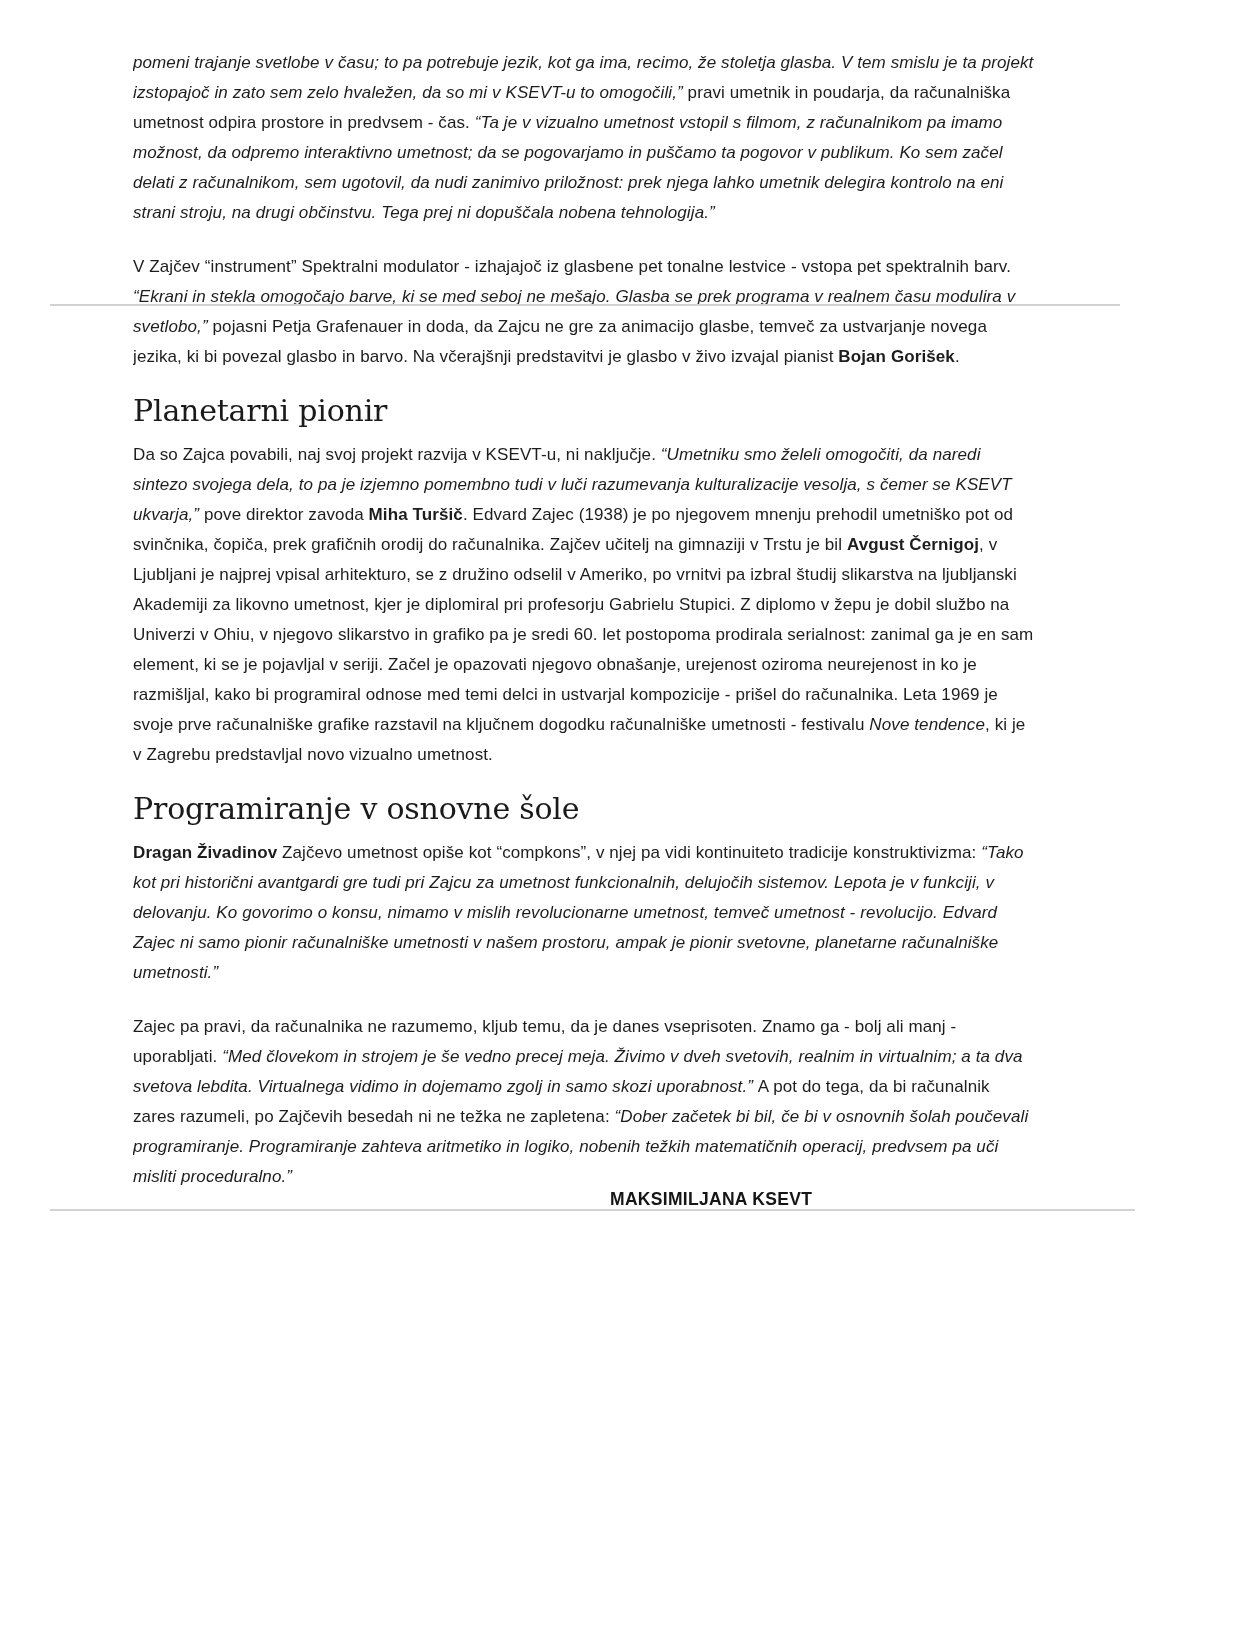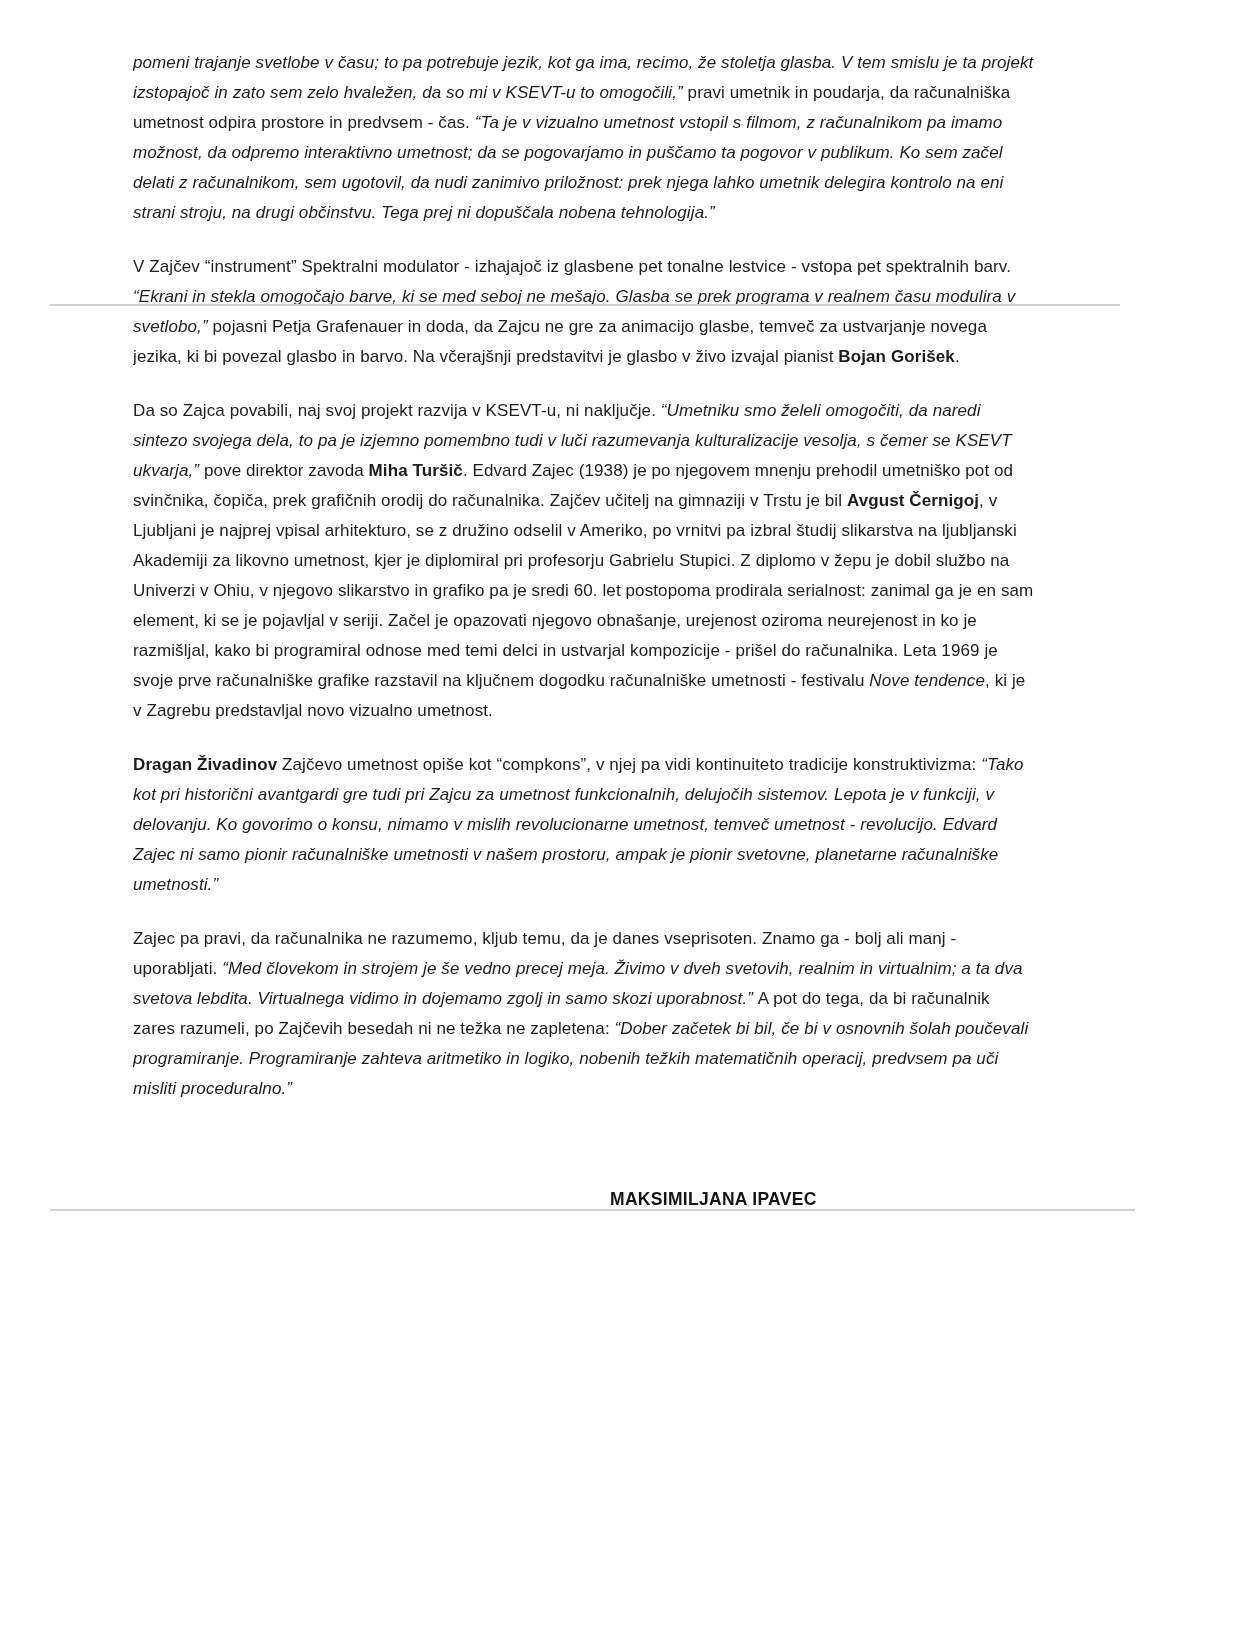--- a/index.html
+++ b/index.html
@@ -66,6 +66,7 @@
 <div class="article">
     <p><span class="i">pomeni trajanje svetlobe v času; to pa potrebuje jezik, kot ga ima, recimo, že stoletja glasba. V tem smislu je ta projekt izstopajoč in zato sem zelo hvaležen, da so mi v KSEVT-u to omogočili,” </span><span class="n">pravi umetnik in poudarja, da računalniška umetnost odpira prostore in predvsem - čas. </span><span class="i">“Ta je v vizualno umetnost vstopil s filmom, z računalnikom pa imamo možnost, da odpremo interaktivno umetnost; da se pogovarjamo in puščamo ta pogovor v publikum. Ko sem začel delati z računalnikom, sem ugotovil, da nudi zanimivo priložnost: prek njega lahko umetnik delegira kontrolo na eni strani stroju, na drugi občinstvu. Tega prej ni dopuščala nobena tehnologija.”</span></p>
     <p><span class="n">V Zajčev “instrument” Spektralni modulator - izhajajoč iz glasbene pet tonalne lestvice - vstopa pet spektralnih barv. </span><span class="i">“Ekrani in stekla omogočajo barve, ki se med seboj ne mešajo. Glasba se prek programa v realnem času modulira v svetlobo,” </span><span class="n">pojasni Petja Grafenauer in doda, da Zajcu ne gre za animacijo glasbe, temveč za ustvarjanje novega jezika, ki bi povezal glasbo in barvo. Na včerajšnji predstavitvi je glasbo v živo izvajal pianist </span><span class="b">Bojan Gorišek</span><span class="n">.</span></p>
+    <h2>Planetarni pionir</h2>
     <p><span class="n">Da so Zajca povabili, naj svoj projekt razvija v KSEVT-u, ni naključje. </span><span class="i">“Umetniku smo želeli omogočiti, da naredi sintezo svojega dela, to pa je izjemno pomembno tudi v luči razumevanja kulturalizacije vesolja, s čemer se KSEVT ukvarja,” </span><span class="n">pove direktor zavoda </span><span class="b">Miha Turšič</span><span class="n">. Edvard Zajec (1938) je po njegovem mnenju prehodil umetniško pot od svinčnika, čopiča, prek grafičnih orodij do računalnika. Zajčev učitelj na gimnaziji v Trstu je bil </span><span class="b">Avgust Černigoj</span><span class="n">, v Ljubljani je najprej vpisal arhitekturo, se z družino odselil v Ameriko, po vrnitvi pa izbral študij slikarstva na ljubljanski Akademiji za likovno umetnost, kjer je diplomiral pri profesorju Gabrielu Stupici. Z diplomo v žepu je dobil službo na Univerzi v Ohiu, v njegovo slikarstvo in grafiko pa je sredi 60. let postopoma prodirala serialnost: zanimal ga je en sam element, ki se je pojavljal v seriji. Začel je opazovati njegovo obnašanje, urejenost oziroma neurejenost in ko je razmišljal, kako bi programiral odnose med temi delci in ustvarjal kompozicije - prišel do računalnika. Leta 1969 je svoje prve računalniške grafike razstavil na ključnem dogodku računalniške umetnosti - festivalu </span><span class="i">Nove tendence</span><span class="n">, ki je v Zagrebu predstavljal novo vizualno umetnost.</span></p>
     <p><span class="b">Dragan Živadinov</span><span class="n"> Zajčevo umetnost opiše kot “compkons”, v njej pa vidi kontinuiteto tradicije konstruktivizma: </span><span class="i">“Tako kot pri historični avantgardi gre tudi pri Zajcu za umetnost funkcionalnih, delujočih sistemov. Lepota je v funkciji, v delovanju. Ko govorimo o konsu, nimamo v mislih revolucionarne umetnost, temveč umetnost - revolucijo. Edvard Zajec ni samo pionir računalniške umetnosti v našem prostoru, ampak je pionir svetovne, planetarne računalniške umetnosti.”</span></p>
     <p><span class="n">Zajec pa pravi, da računalnika ne razumemo, kljub temu, da je danes vseprisoten. Znamo ga - bolj ali manj - uporabljati. </span><span class="i">“Med človekom in strojem je še vedno precej meja. Živimo v dveh svetovih, realnim in virtualnim; a ta dva svetova lebdita. Virtualnega vidimo in dojemamo zgolj in samo skozi uporabnost.” </span><span class="n">A pot do tega, da bi računalnik zares razumeli, po Zajčevih besedah ni ne težka ne zapletena: </span><span class="i">“Dober začetek bi bil, če bi v osnovnih šolah poučevali programiranje. Programiranje zahteva aritmetiko in logiko, nobenih težkih matematičnih operacij, predvsem pa uči misliti proceduralno.”</span></p>

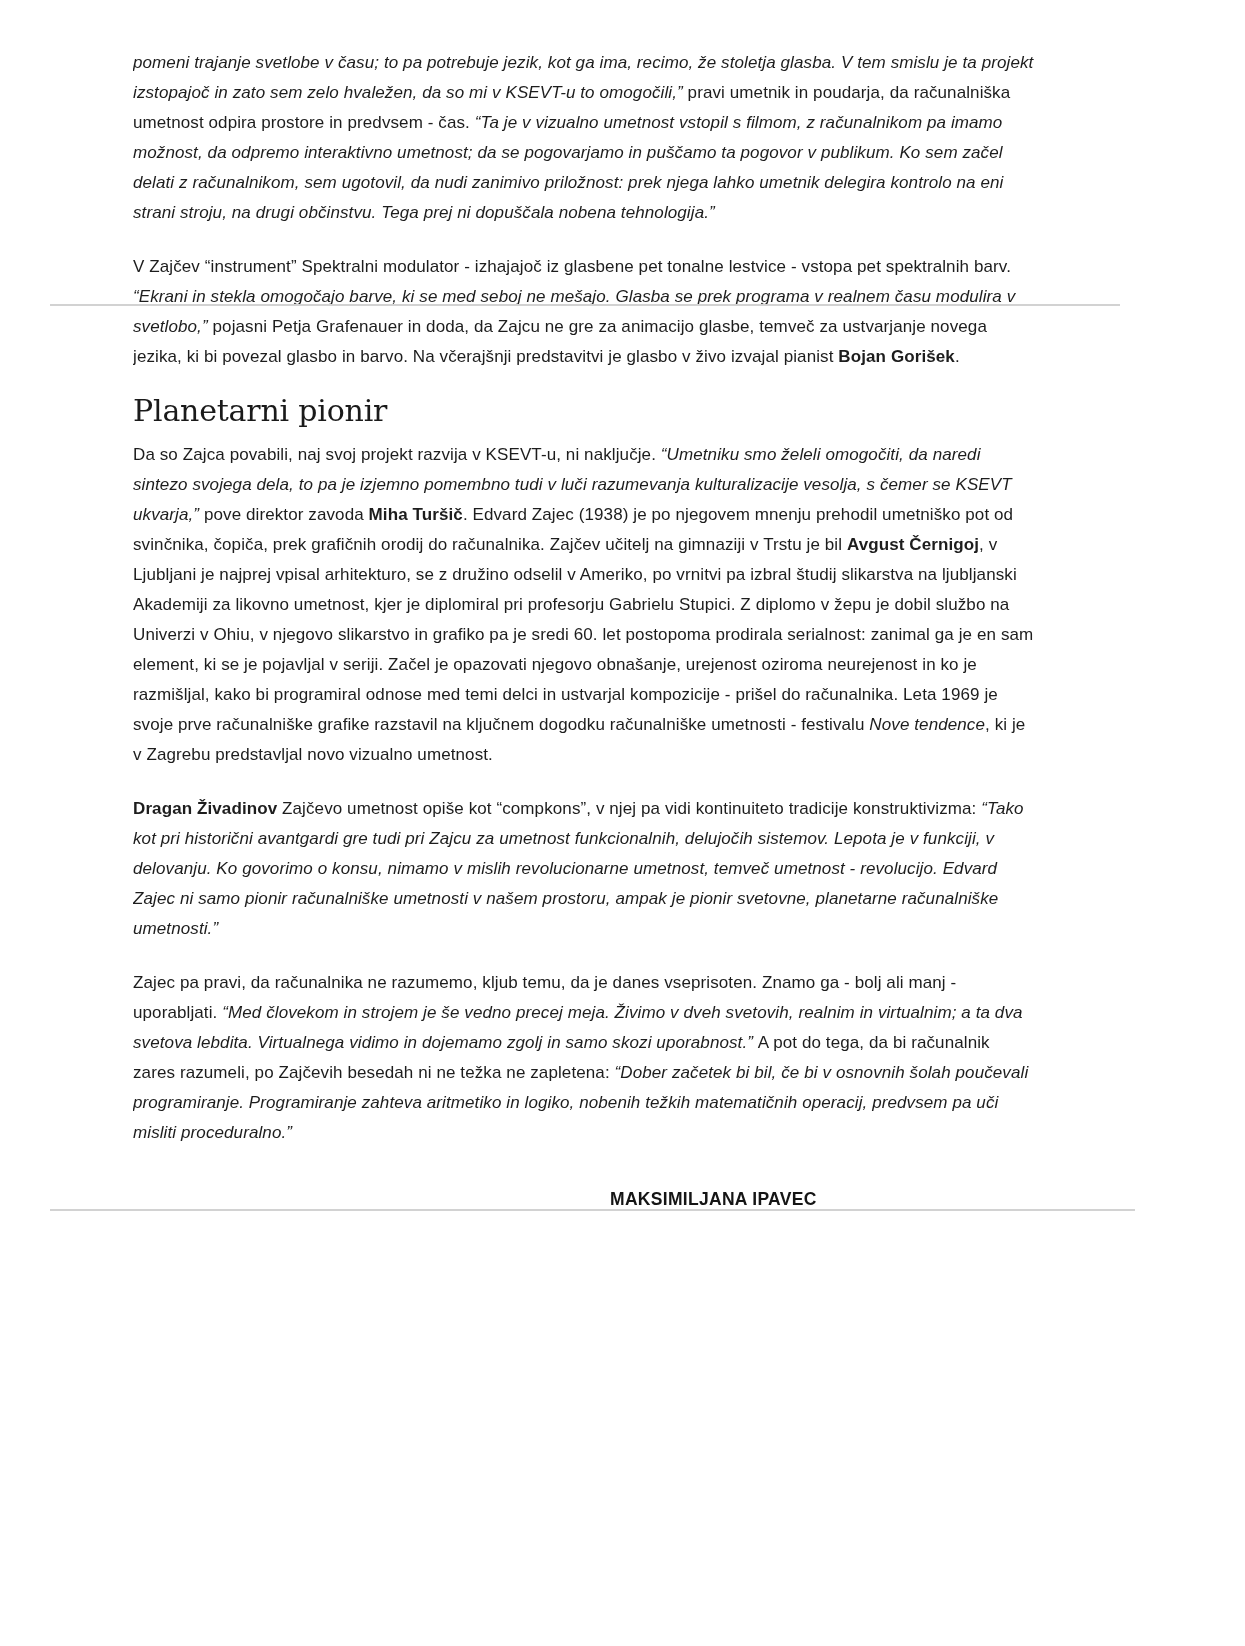--- a/index.html
+++ b/index.html
@@ -68,6 +68,7 @@
     <p><span class="n">V Zajčev “instrument” Spektralni modulator - izhajajoč iz glasbene pet tonalne lestvice - vstopa pet spektralnih barv. </span><span class="i">“Ekrani in stekla omogočajo barve, ki se med seboj ne mešajo. Glasba se prek programa v realnem času modulira v svetlobo,” </span><span class="n">pojasni Petja Grafenauer in doda, da Zajcu ne gre za animacijo glasbe, temveč za ustvarjanje novega jezika, ki bi povezal glasbo in barvo. Na včerajšnji predstavitvi je glasbo v živo izvajal pianist </span><span class="b">Bojan Gorišek</span><span class="n">.</span></p>
     <h2>Planetarni pionir</h2>
     <p><span class="n">Da so Zajca povabili, naj svoj projekt razvija v KSEVT-u, ni naključje. </span><span class="i">“Umetniku smo želeli omogočiti, da naredi sintezo svojega dela, to pa je izjemno pomembno tudi v luči razumevanja kulturalizacije vesolja, s čemer se KSEVT ukvarja,” </span><span class="n">pove direktor zavoda </span><span class="b">Miha Turšič</span><span class="n">. Edvard Zajec (1938) je po njegovem mnenju prehodil umetniško pot od svinčnika, čopiča, prek grafičnih orodij do računalnika. Zajčev učitelj na gimnaziji v Trstu je bil </span><span class="b">Avgust Černigoj</span><span class="n">, v Ljubljani je najprej vpisal arhitekturo, se z družino odselil v Ameriko, po vrnitvi pa izbral študij slikarstva na ljubljanski Akademiji za likovno umetnost, kjer je diplomiral pri profesorju Gabrielu Stupici. Z diplomo v žepu je dobil službo na Univerzi v Ohiu, v njegovo slikarstvo in grafiko pa je sredi 60. let postopoma prodirala serialnost: zanimal ga je en sam element, ki se je pojavljal v seriji. Začel je opazovati njegovo obnašanje, urejenost oziroma neurejenost in ko je razmišljal, kako bi programiral odnose med temi delci in ustvarjal kompozicije - prišel do računalnika. Leta 1969 je svoje prve računalniške grafike razstavil na ključnem dogodku računalniške umetnosti - festivalu </span><span class="i">Nove tendence</span><span class="n">, ki je v Zagrebu predstavljal novo vizualno umetnost.</span></p>
+    <h2>Programiranje v osnovne šole</h2>
     <p><span class="b">Dragan Živadinov</span><span class="n"> Zajčevo umetnost opiše kot “compkons”, v njej pa vidi kontinuiteto tradicije konstruktivizma: </span><span class="i">“Tako kot pri historični avantgardi gre tudi pri Zajcu za umetnost funkcionalnih, delujočih sistemov. Lepota je v funkciji, v delovanju. Ko govorimo o konsu, nimamo v mislih revolucionarne umetnost, temveč umetnost - revolucijo. Edvard Zajec ni samo pionir računalniške umetnosti v našem prostoru, ampak je pionir svetovne, planetarne računalniške umetnosti.”</span></p>
     <p><span class="n">Zajec pa pravi, da računalnika ne razumemo, kljub temu, da je danes vseprisoten. Znamo ga - bolj ali manj - uporabljati. </span><span class="i">“Med človekom in strojem je še vedno precej meja. Živimo v dveh svetovih, realnim in virtualnim; a ta dva svetova lebdita. Virtualnega vidimo in dojemamo zgolj in samo skozi uporabnost.” </span><span class="n">A pot do tega, da bi računalnik zares razumeli, po Zajčevih besedah ni ne težka ne zapletena: </span><span class="i">“Dober začetek bi bil, če bi v osnovnih šolah poučevali programiranje. Programiranje zahteva aritmetiko in logiko, nobenih težkih matematičnih operacij, predvsem pa uči misliti proceduralno.”</span></p>
   </div>

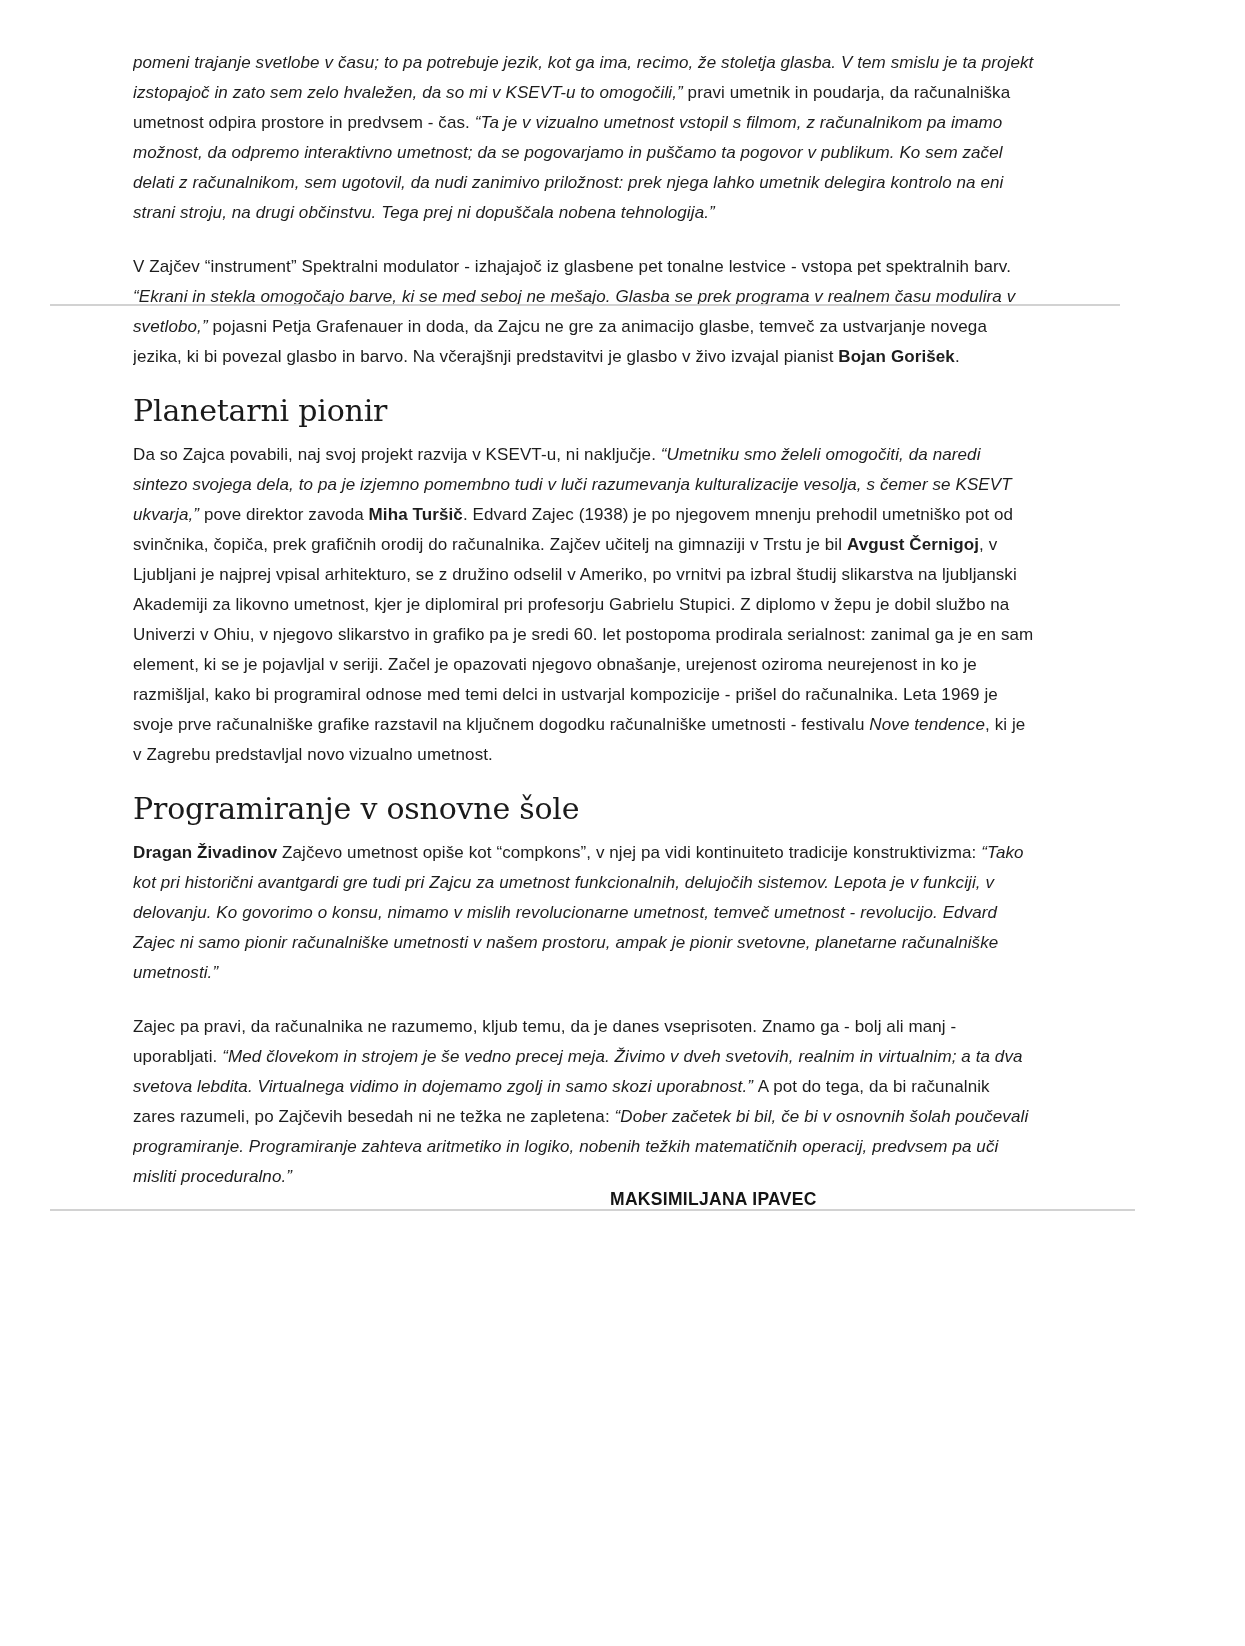--- a/index.html
+++ b/index.html
@@ -73,7 +73,7 @@
     <p><span class="n">Zajec pa pravi, da računalnika ne razumemo, kljub temu, da je danes vseprisoten. Znamo ga - bolj ali manj - uporabljati. </span><span class="i">“Med človekom in strojem je še vedno precej meja. Živimo v dveh svetovih, realnim in virtualnim; a ta dva svetova lebdita. Virtualnega vidimo in dojemamo zgolj in samo skozi uporabnost.” </span><span class="n">A pot do tega, da bi računalnik zares razumeli, po Zajčevih besedah ni ne težka ne zapletena: </span><span class="i">“Dober začetek bi bil, če bi v osnovnih šolah poučevali programiranje. Programiranje zahteva aritmetiko in logiko, nobenih težkih matematičnih operacij, predvsem pa uči misliti proceduralno.”</span></p>
   </div>
 
-<div class="byline">MAKSIMILJANA IPAVEC</div>
+<div class="byline">MAKSIMILJANA KSEVT</div>
 
 <div class="seam seam-top"></div>
 <div class="seam seam-bottom"></div>

